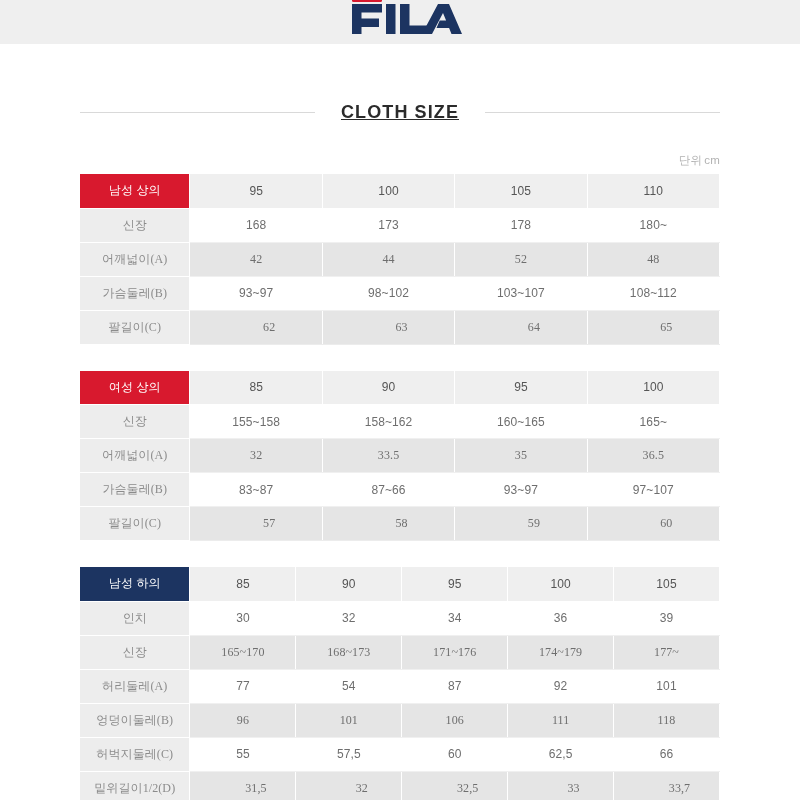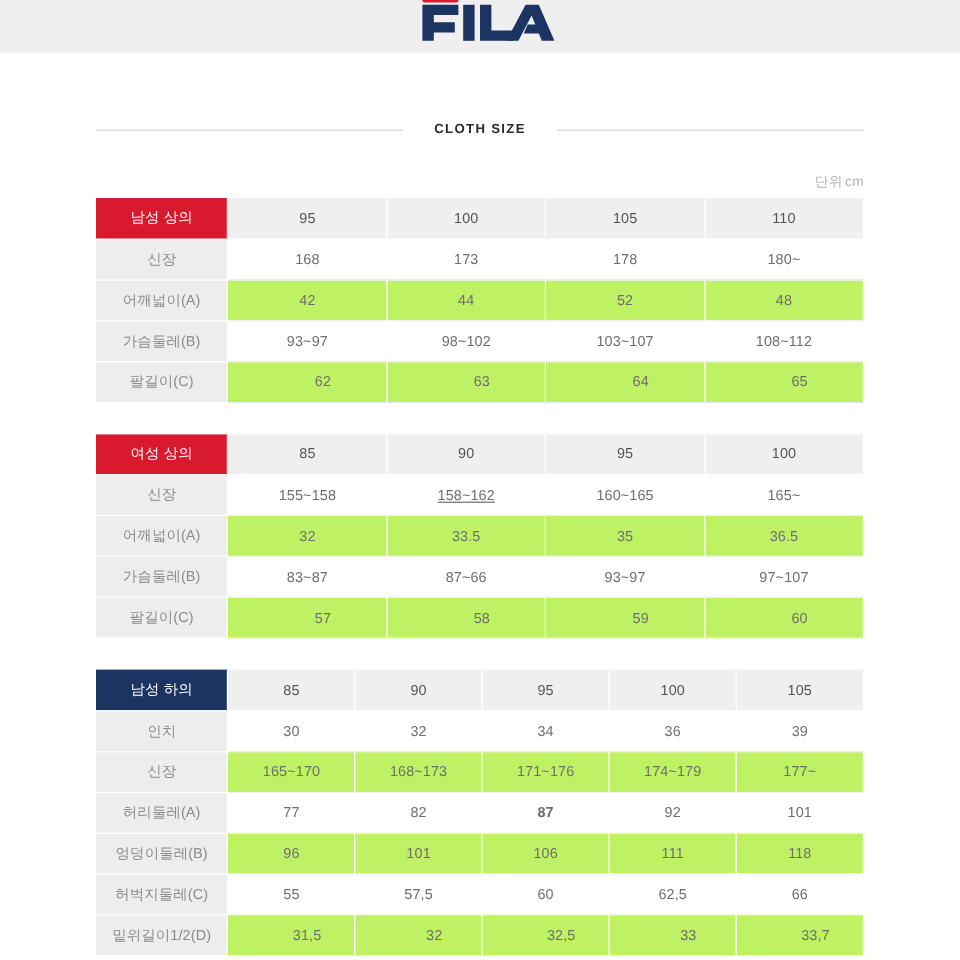--- a/index.html
+++ b/index.html
@@ -55,11 +55,12 @@
   .title-text {
     flex: 0 0 auto;
     padding: 0 26px;
-    font-size: 11px;
+    font-size: 18px;
     font-weight: 700;
     letter-spacing: 1.1px;
     color: #2b2b2b;
     white-space: nowrap;
+    text-decoration: underline;
   }
 
   

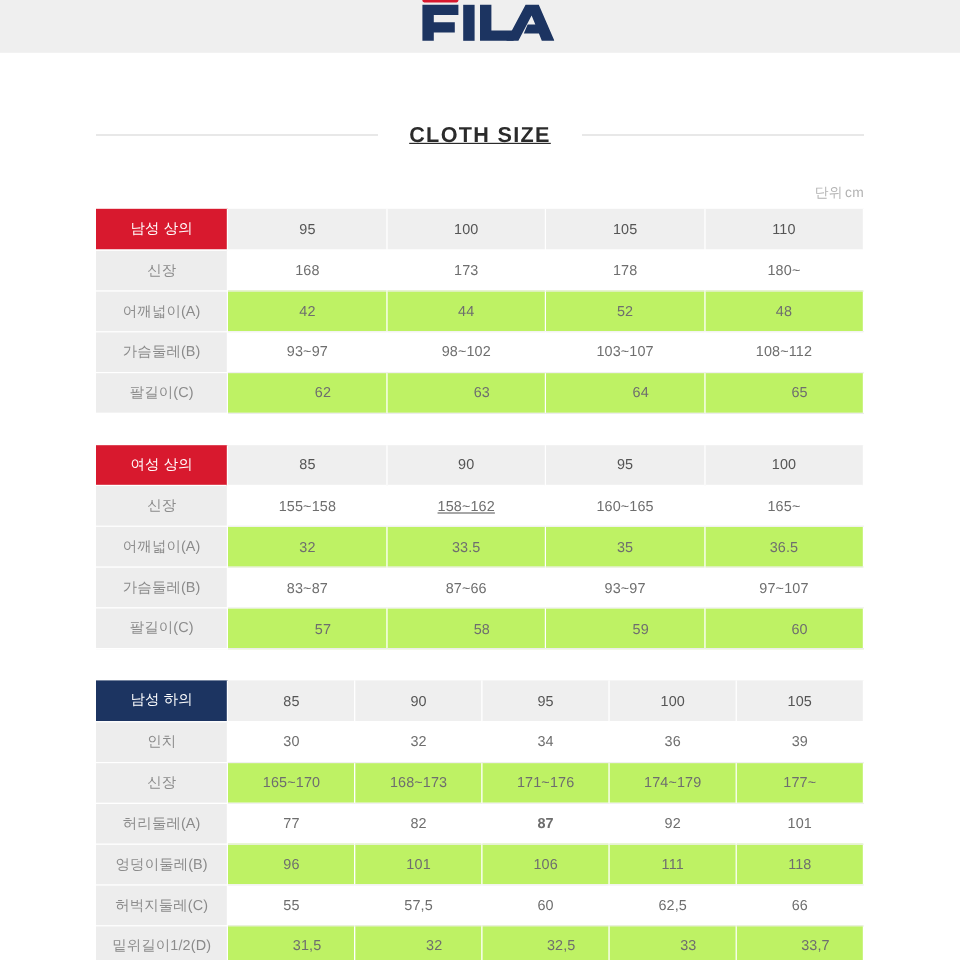--- a/index.html
+++ b/index.html
@@ -130,6 +130,7 @@
     border-right: 1px solid #ffffff !important;
     border-top: 1px solid #ffffff !important;
     border-bottom: 1px solid #ffffff !important;
+    font-family: Liberation Serif, serif;
   }
 
   

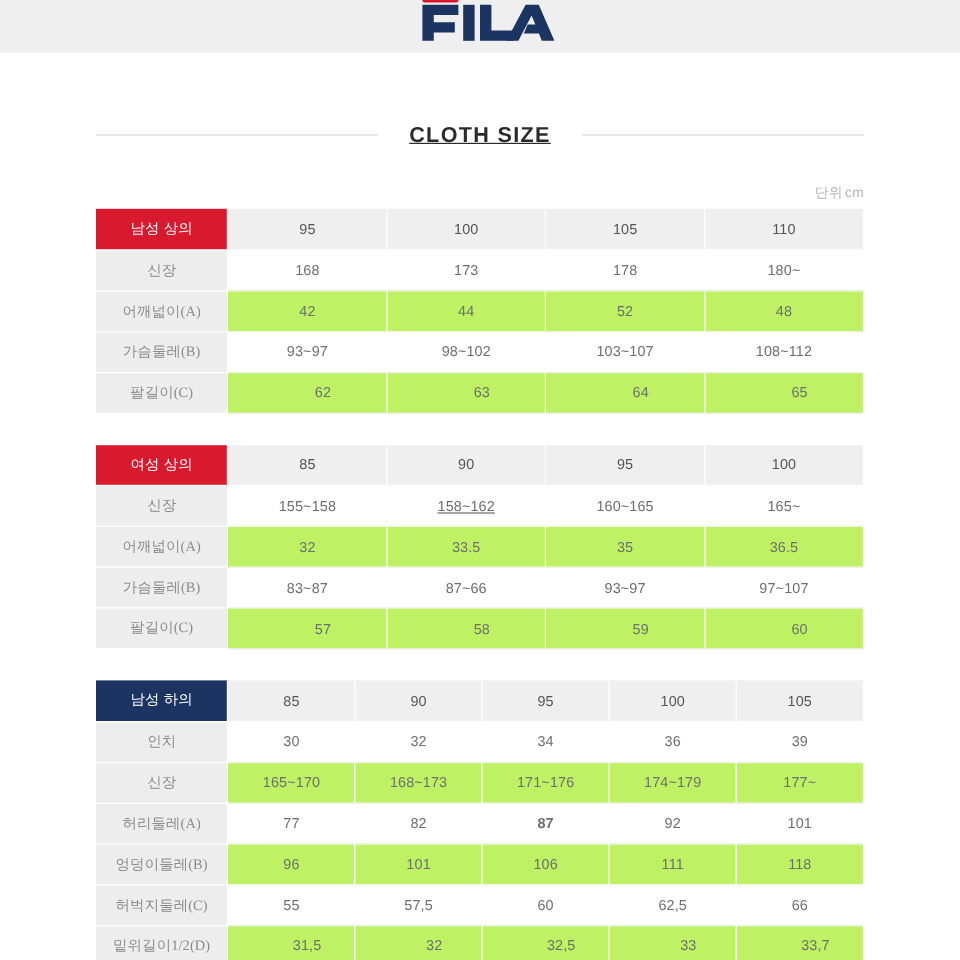--- a/index.html
+++ b/index.html
@@ -142,7 +142,7 @@
     border-top: none;
     border-bottom: 1px solid #f1f1f1;
   }
-  tr.alt .cell { background: #bef264; }
+  tr.alt .cell { background: #e5e5e5; font-family: Liberation Serif, serif; }
 
   .size-table tbody tr:last-child .cell { border-bottom: 1px solid #ececec; padding-left: 28px; }
 </style>

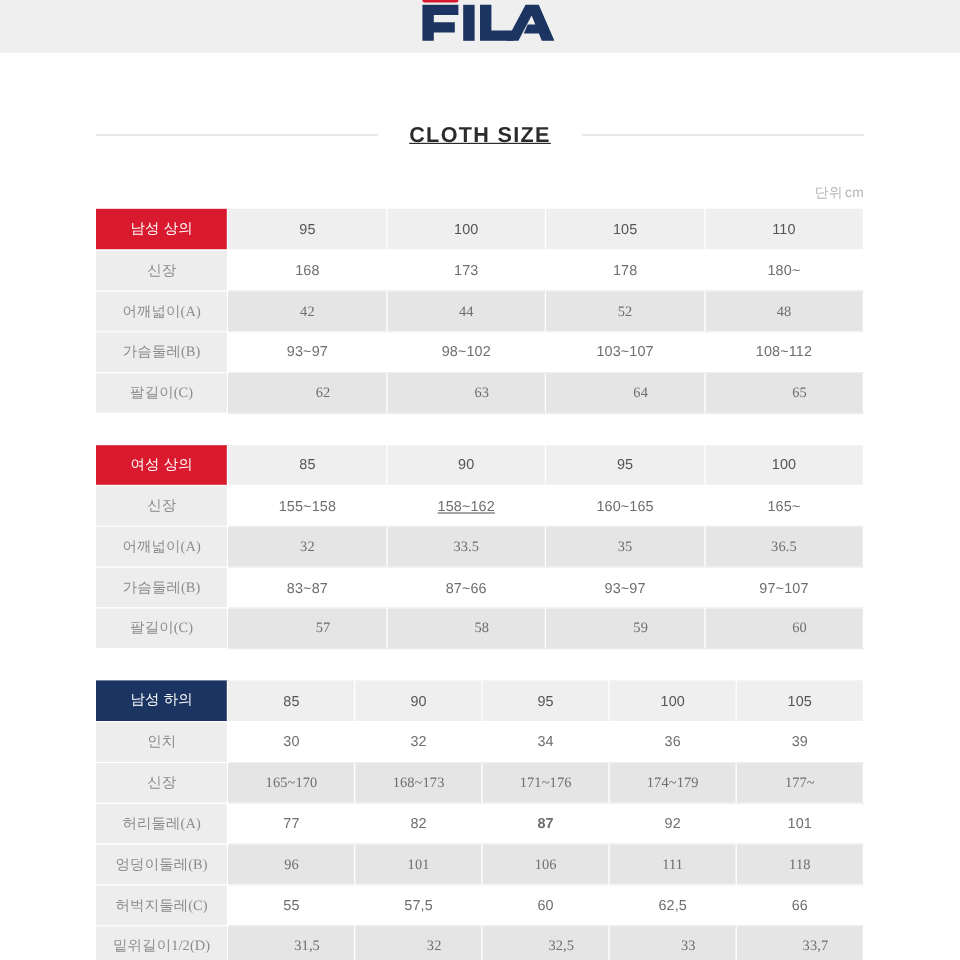--- a/index.html
+++ b/index.html
@@ -232,7 +232,7 @@
           <tr>
             <td class="row-label">신장</td>
             <td class="cell" style="width: 130px;">155~158</td>
-            <td class="cell" style="width: 130px; text-decoration: underline;">158~162</td>
+            <td class="cell" style="width: 130px;">158~162</td>
             <td class="cell" style="width: 130px;">160~165</td>
             <td class="cell" style="width: 130px;">165~</td>
           </tr>

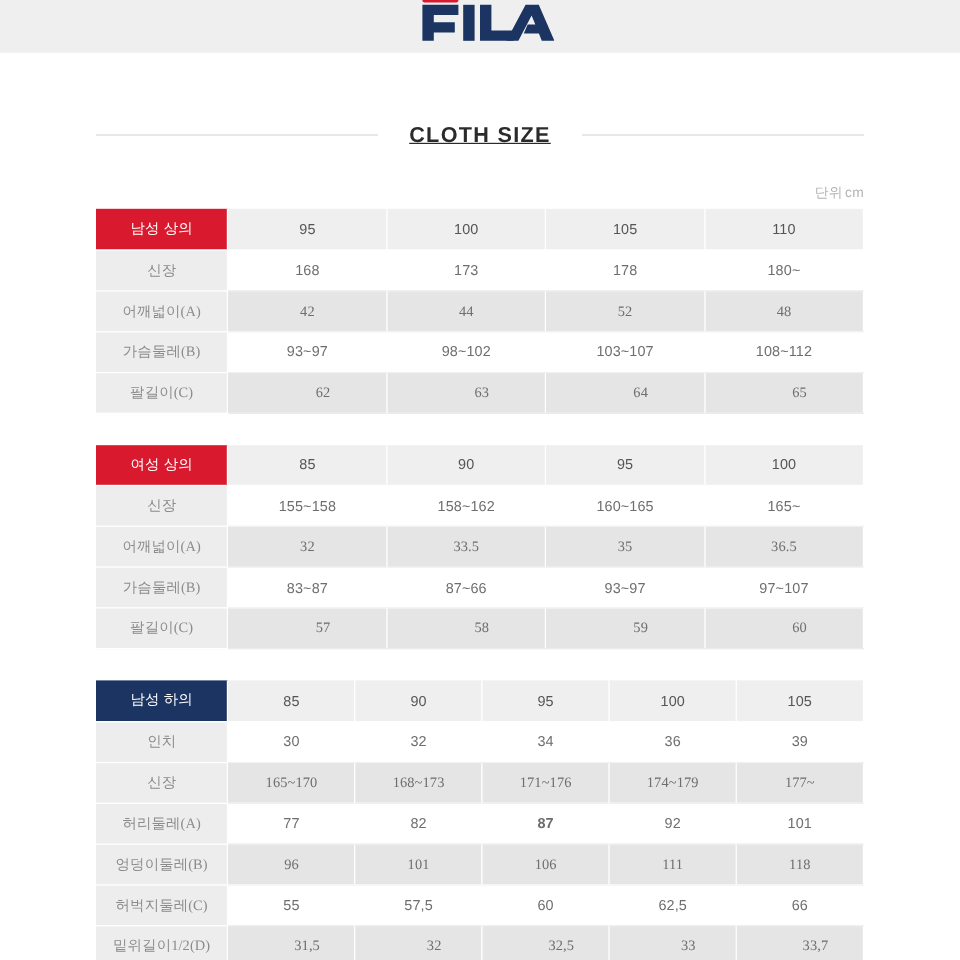--- a/index.html
+++ b/index.html
@@ -290,7 +290,7 @@
           <tr>
             <td class="row-label">허리둘레(A)</td>
             <td class="cell" style="width: 104px;">77</td>
-            <td class="cell" style="width: 104px;">82</td>
+            <td class="cell" style="width: 104px;">54</td>
             <td class="cell" style="width: 104px; font-weight: bold;">87</td>
             <td class="cell" style="width: 104px;">92</td>
             <td class="cell" style="width: 104px;">101</td>

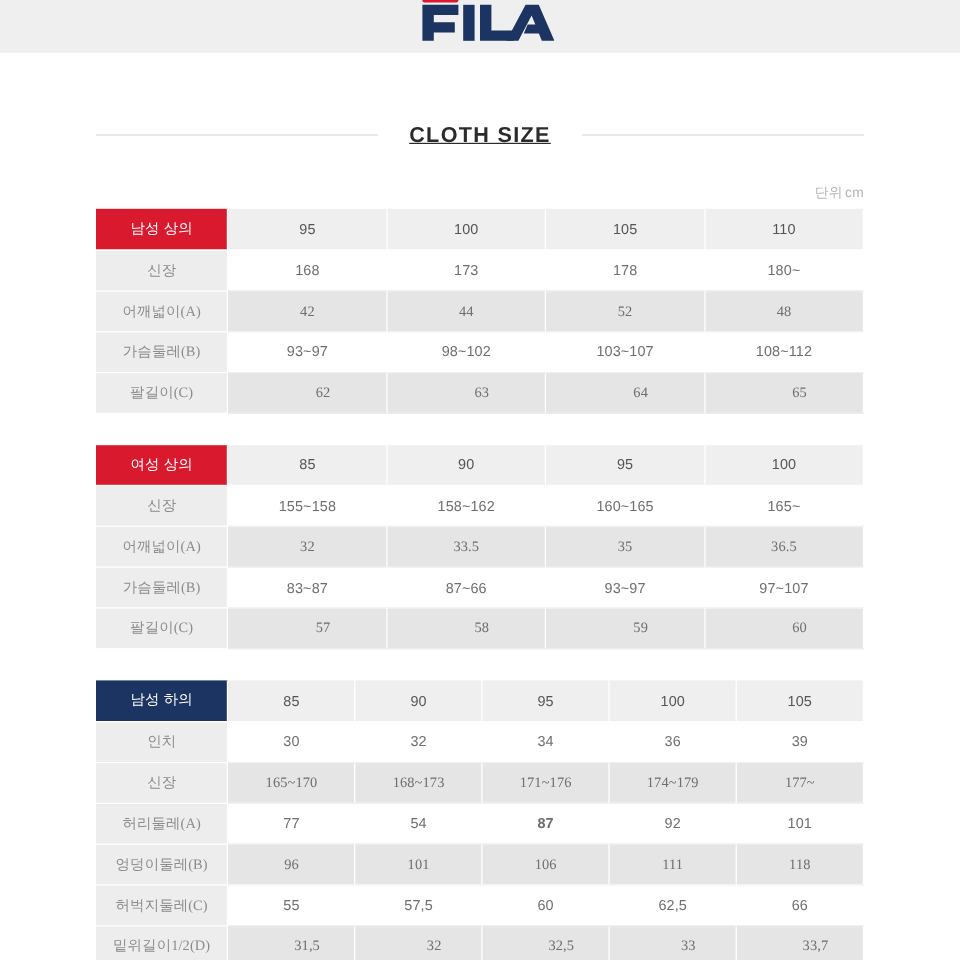--- a/index.html
+++ b/index.html
@@ -291,7 +291,7 @@
             <td class="row-label">허리둘레(A)</td>
             <td class="cell" style="width: 104px;">77</td>
             <td class="cell" style="width: 104px;">54</td>
-            <td class="cell" style="width: 104px; font-weight: bold;">87</td>
+            <td class="cell" style="width: 104px;">87</td>
             <td class="cell" style="width: 104px;">92</td>
             <td class="cell" style="width: 104px;">101</td>
           </tr>

